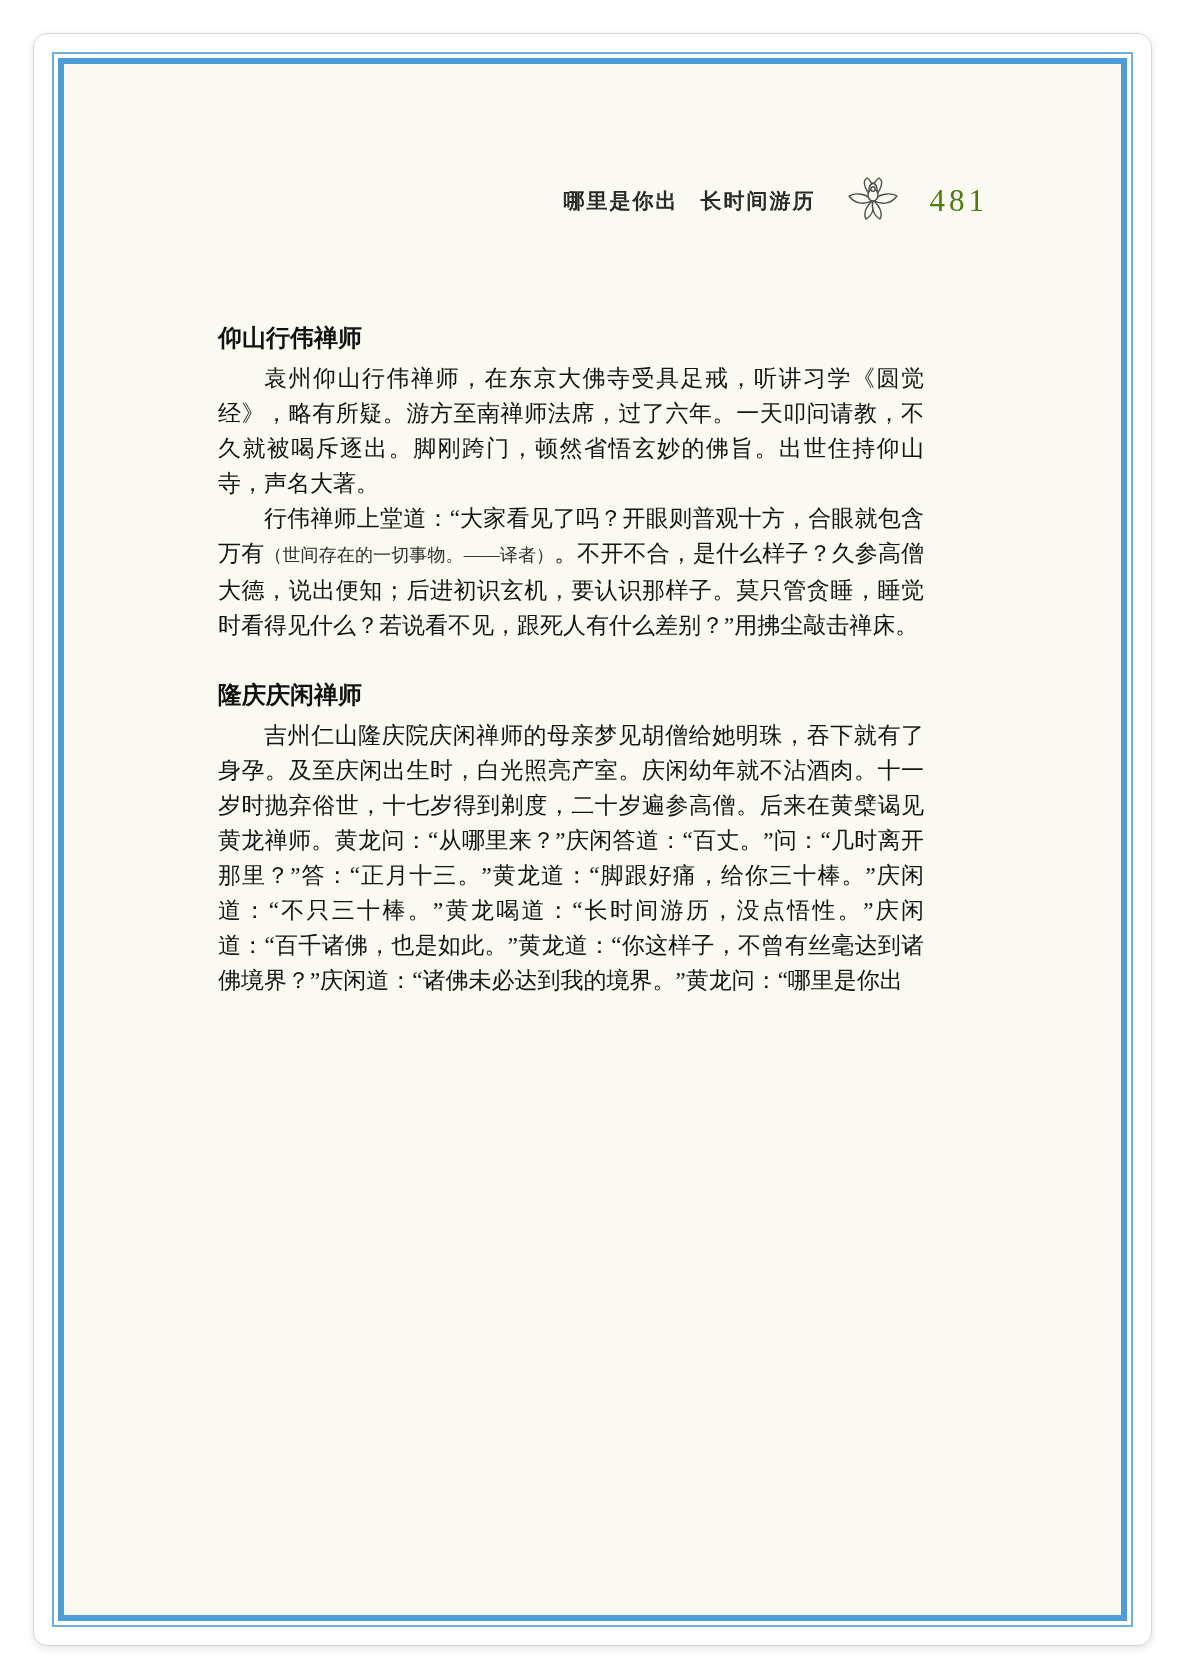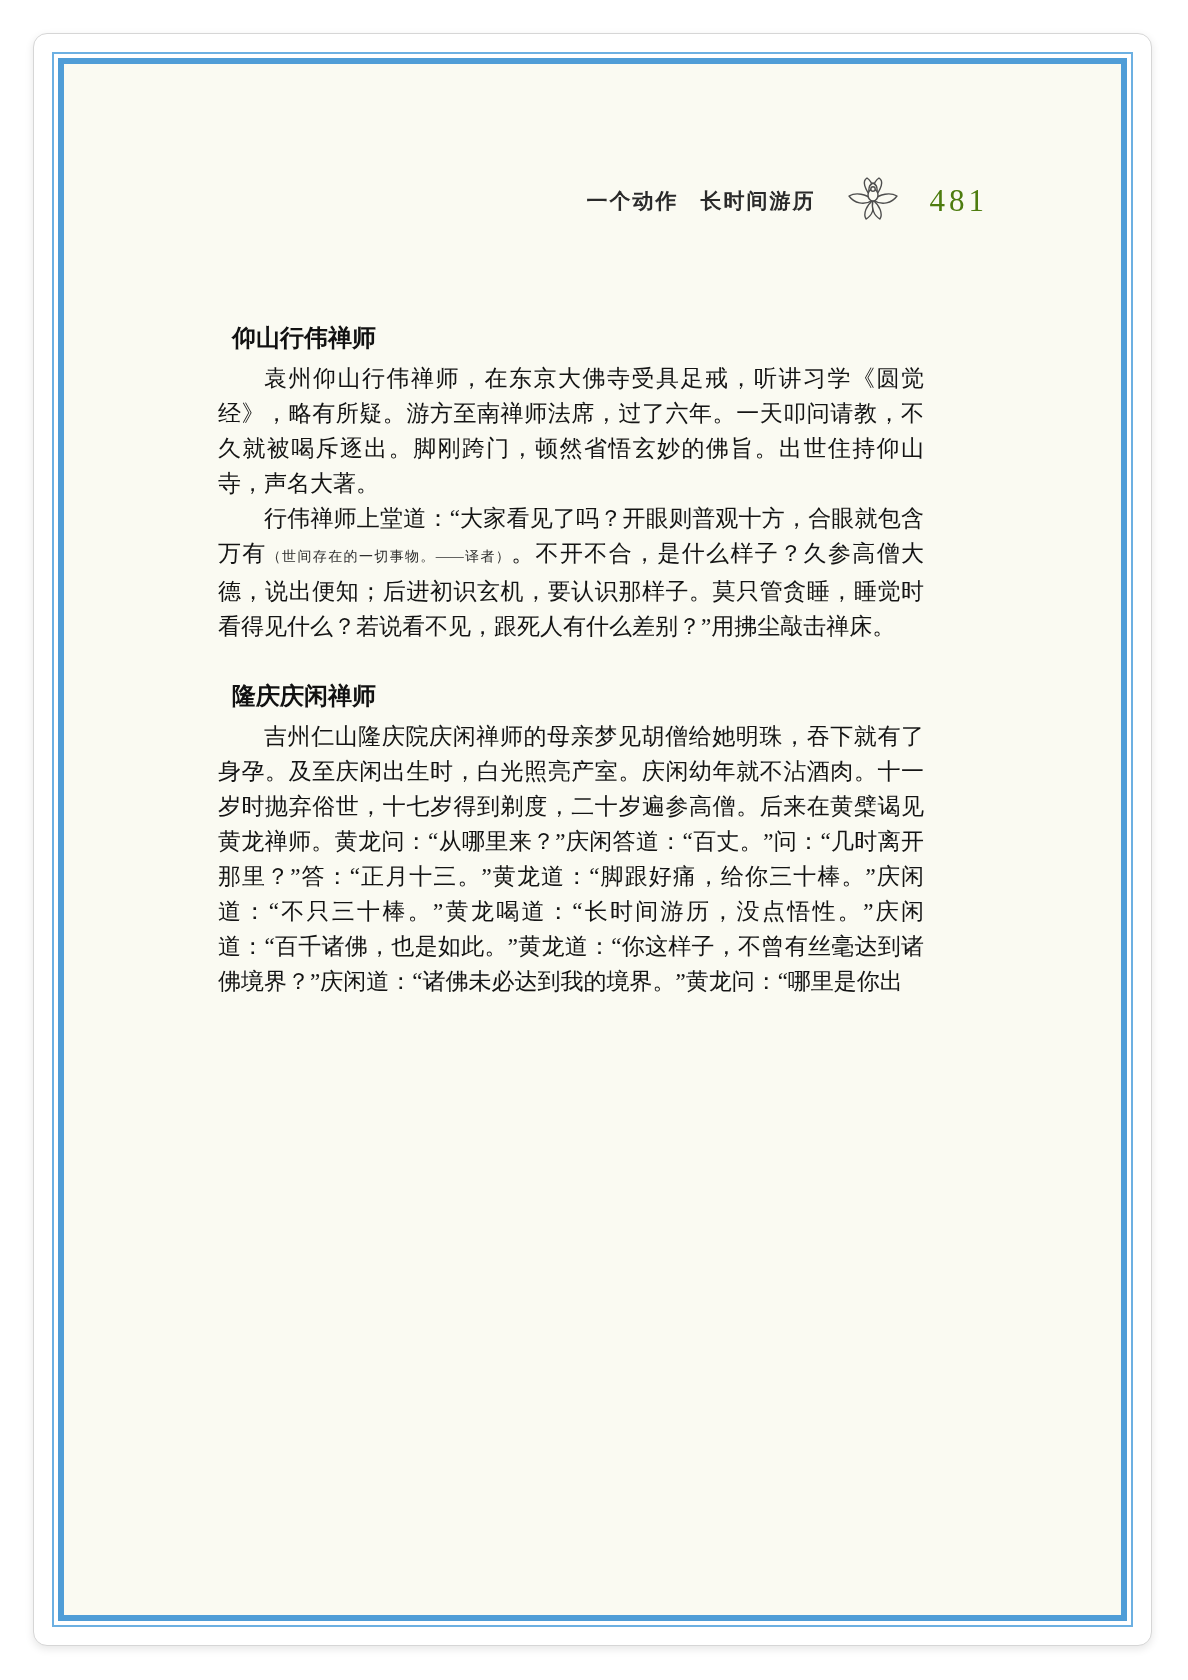--- a/index.html
+++ b/index.html
@@ -105,7 +105,7 @@
 
           <div class="header-row">
             <div class="head-text">
-              <span class="vol">一个动作</span><span>长时间游历</span>
+              <span class="vol">哪里是你出</span><span>长时间游历</span>
             </div>
             <span class="flower">
               <svg width="62" height="46" viewBox="0 0 62 46" fill="none" xmlns="http://www.w3.org/2000/svg">

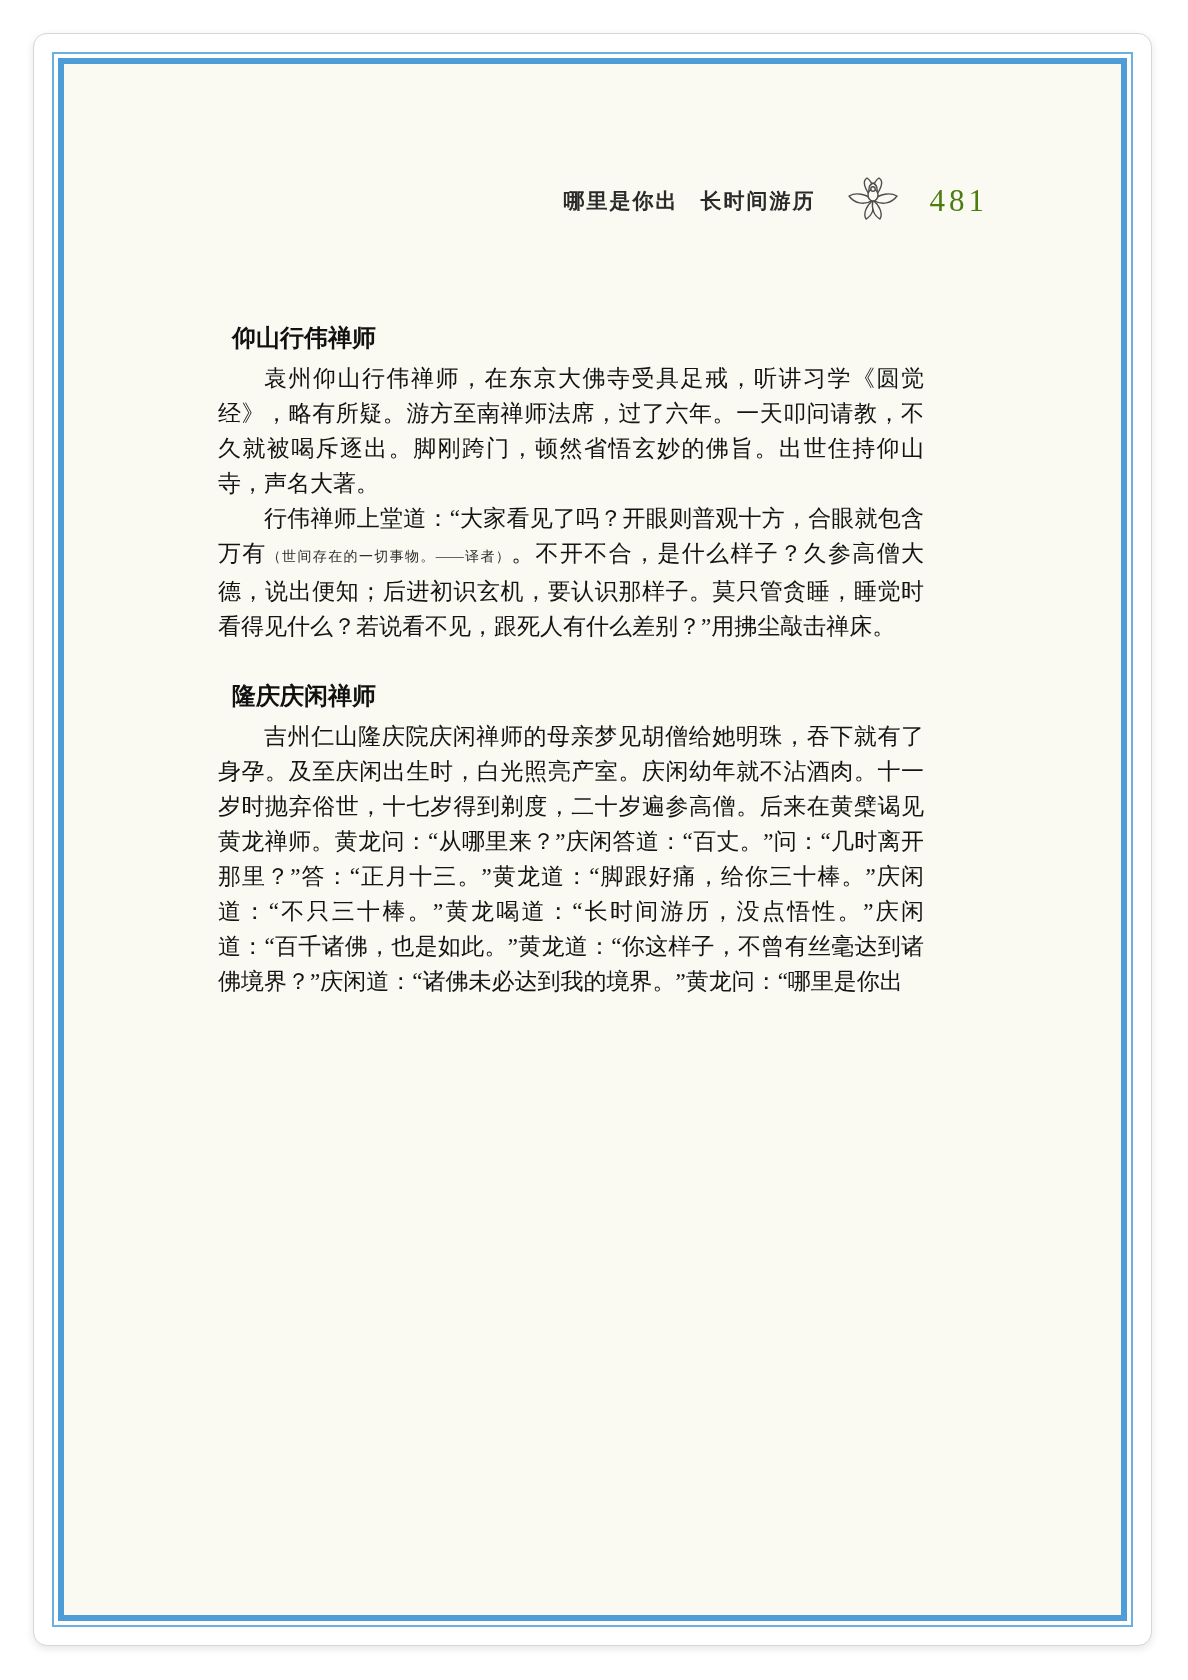--- a/index.html
+++ b/index.html
@@ -87,7 +87,7 @@
     line-height: 35px;
     font-weight: 700;
     color: #111;
-    margin: 34px 0 6px 14px;
+    margin: 34px 0 6px 0;
   }
   .note {
     font-size: 14px;

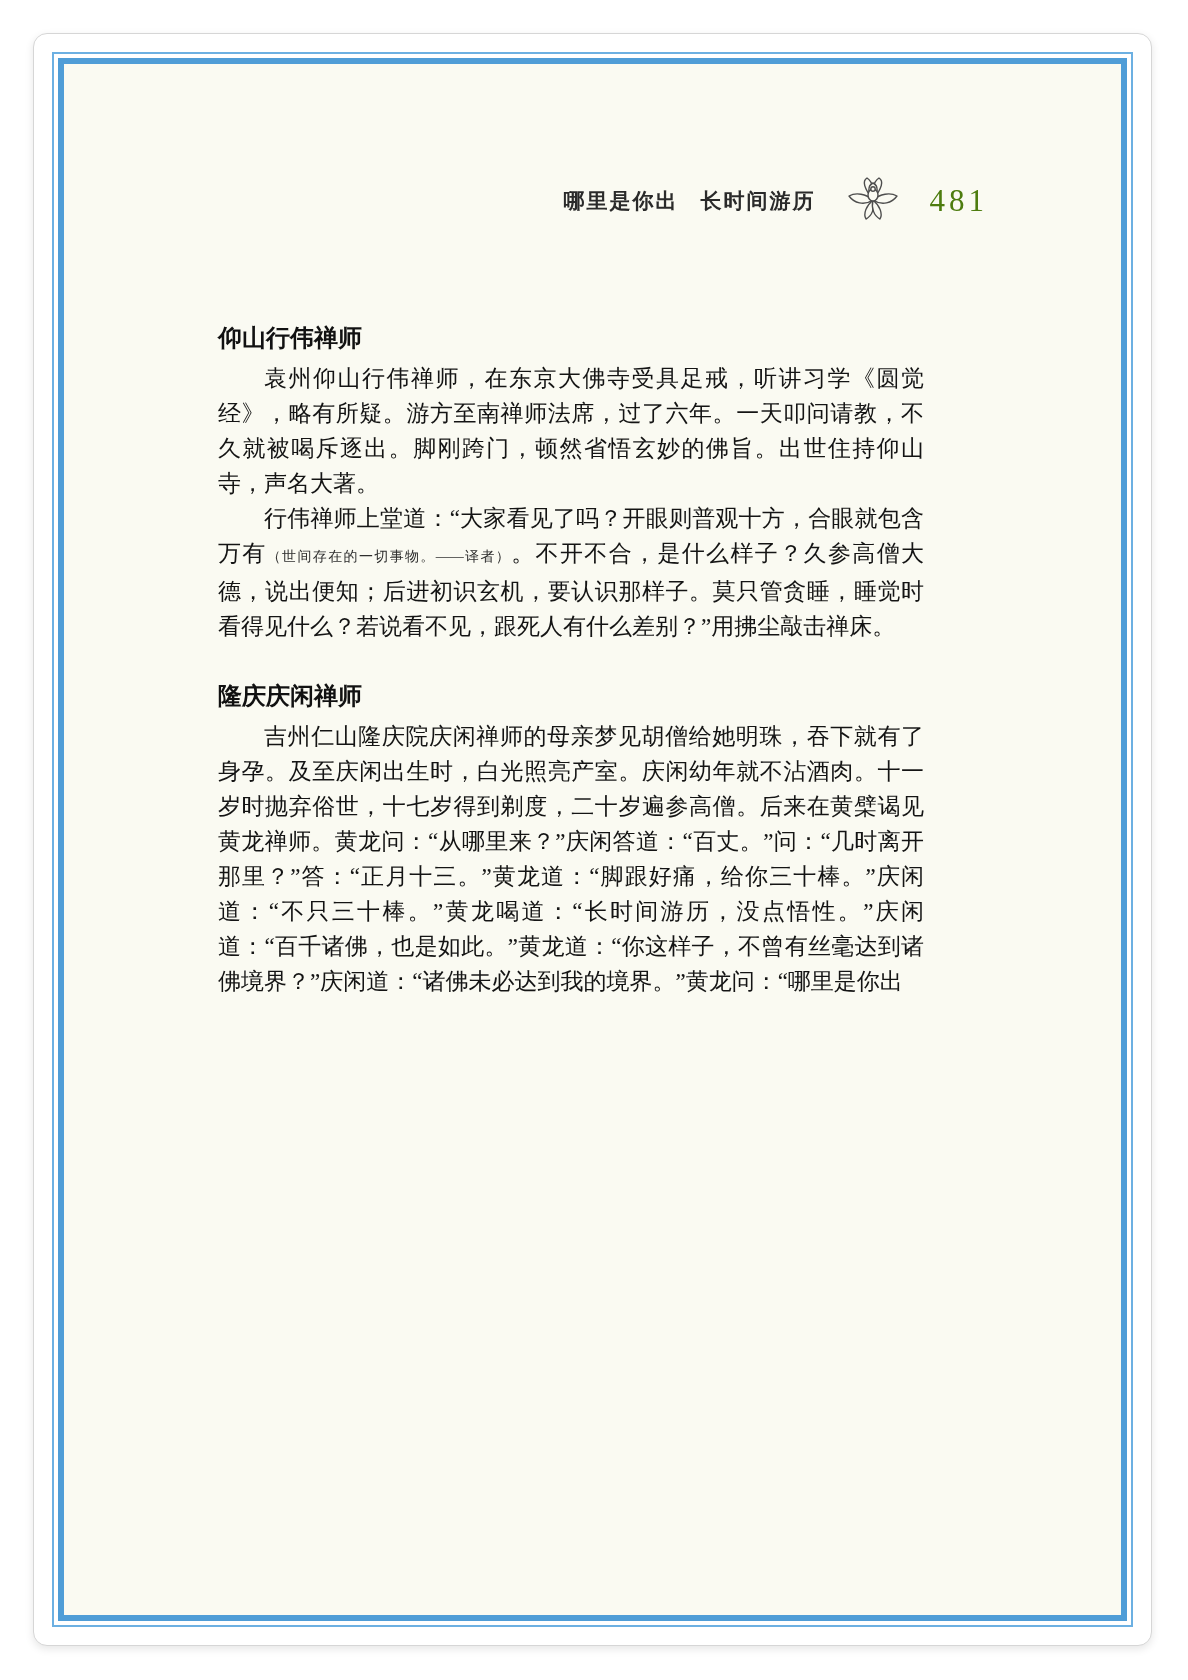--- a/index.html
+++ b/index.html
@@ -90,7 +90,7 @@
     margin: 34px 0 6px 0;
   }
   .note {
-    font-size: 14px;
+    font-size: 18px;
     color: #2e2e2e;
   }
 </style>

